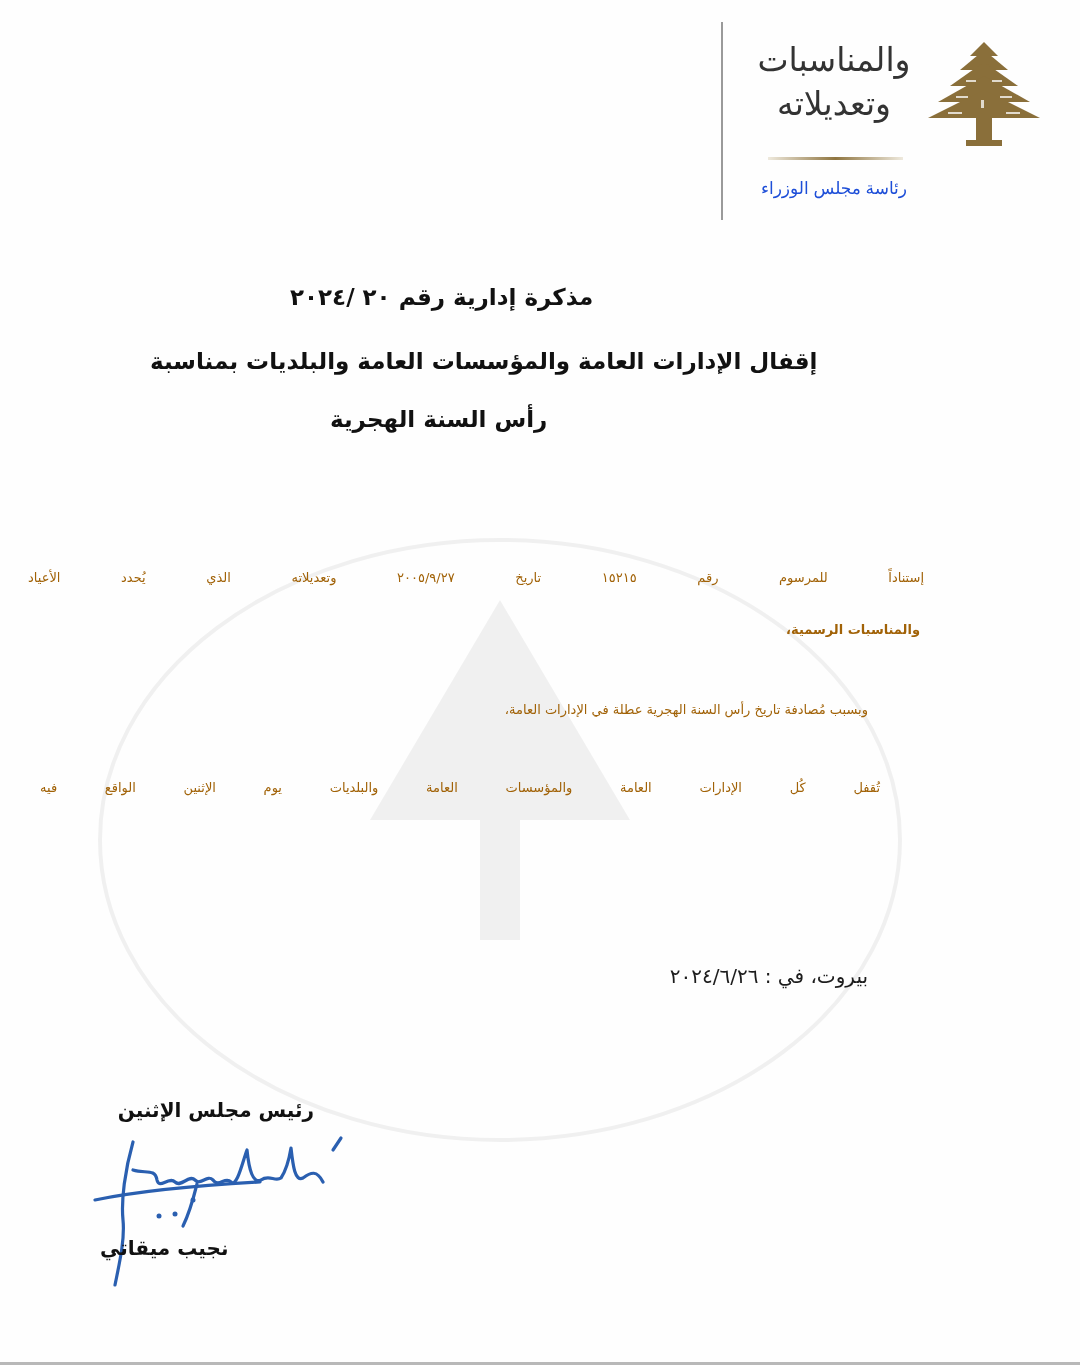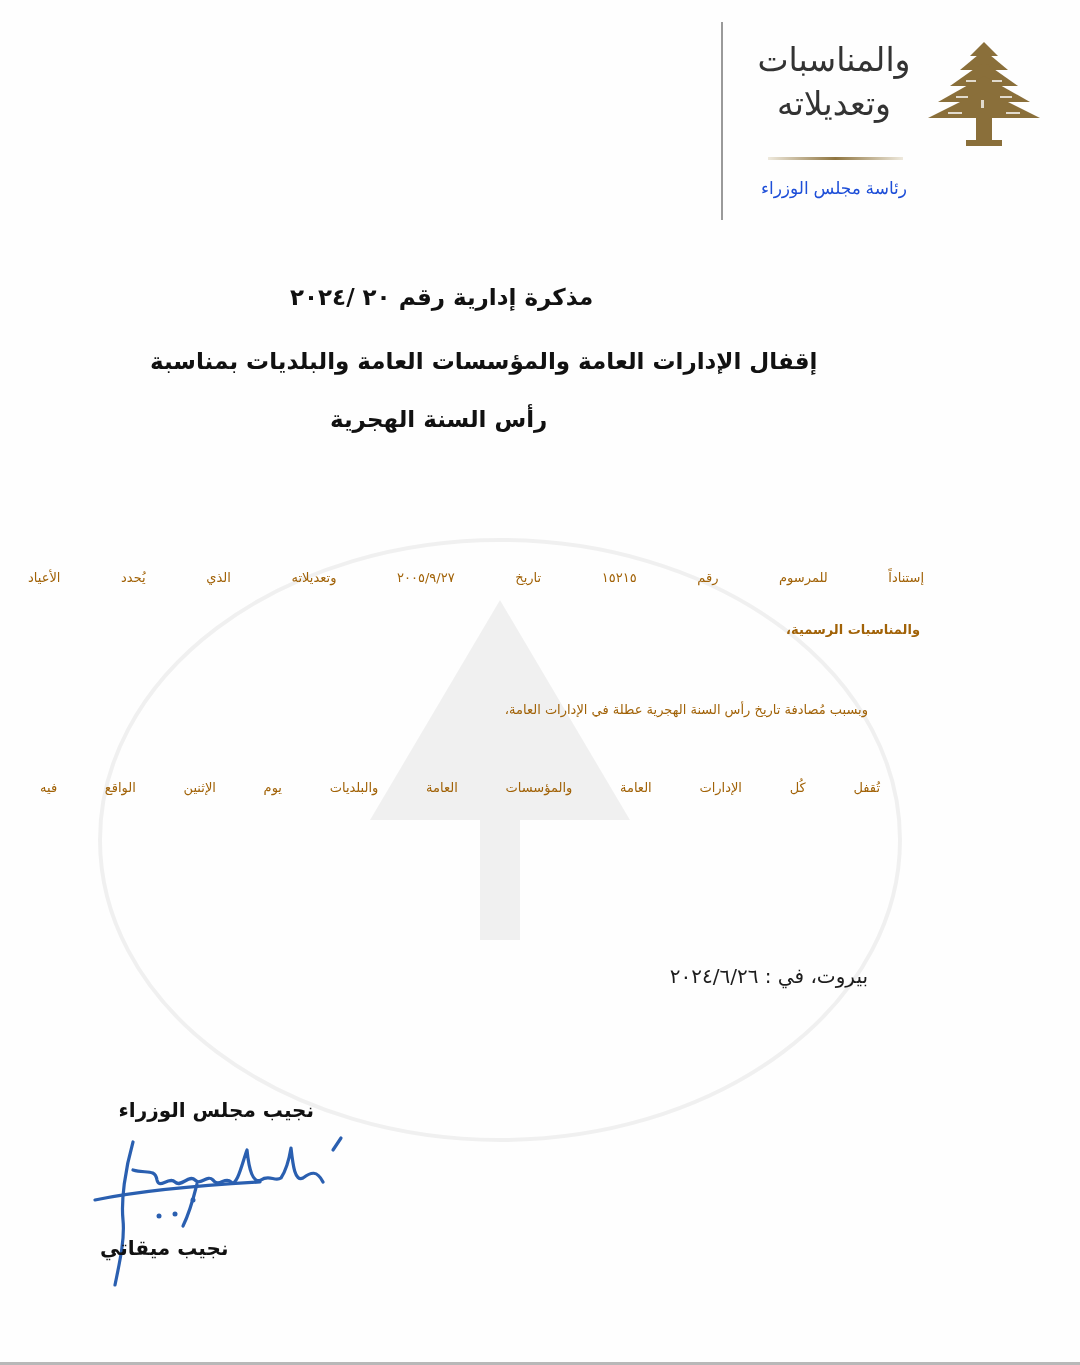--- a/index.html
+++ b/index.html
@@ -101,7 +101,7 @@
 
   <div class="dated">بيروت، في : ٢٠٢٤/٦/٢٦</div>
 
-  <div class="sig-title">نجيب مجلس الوزراء</div>
+  <div class="sig-title">رئيس مجلس الإثنين</div>
 
   <svg class="signature" viewBox="0 0 280 160">
     <g fill="none" stroke="#2a5fb0" stroke-width="3.2" stroke-linecap="round" stroke-linejoin="round">

